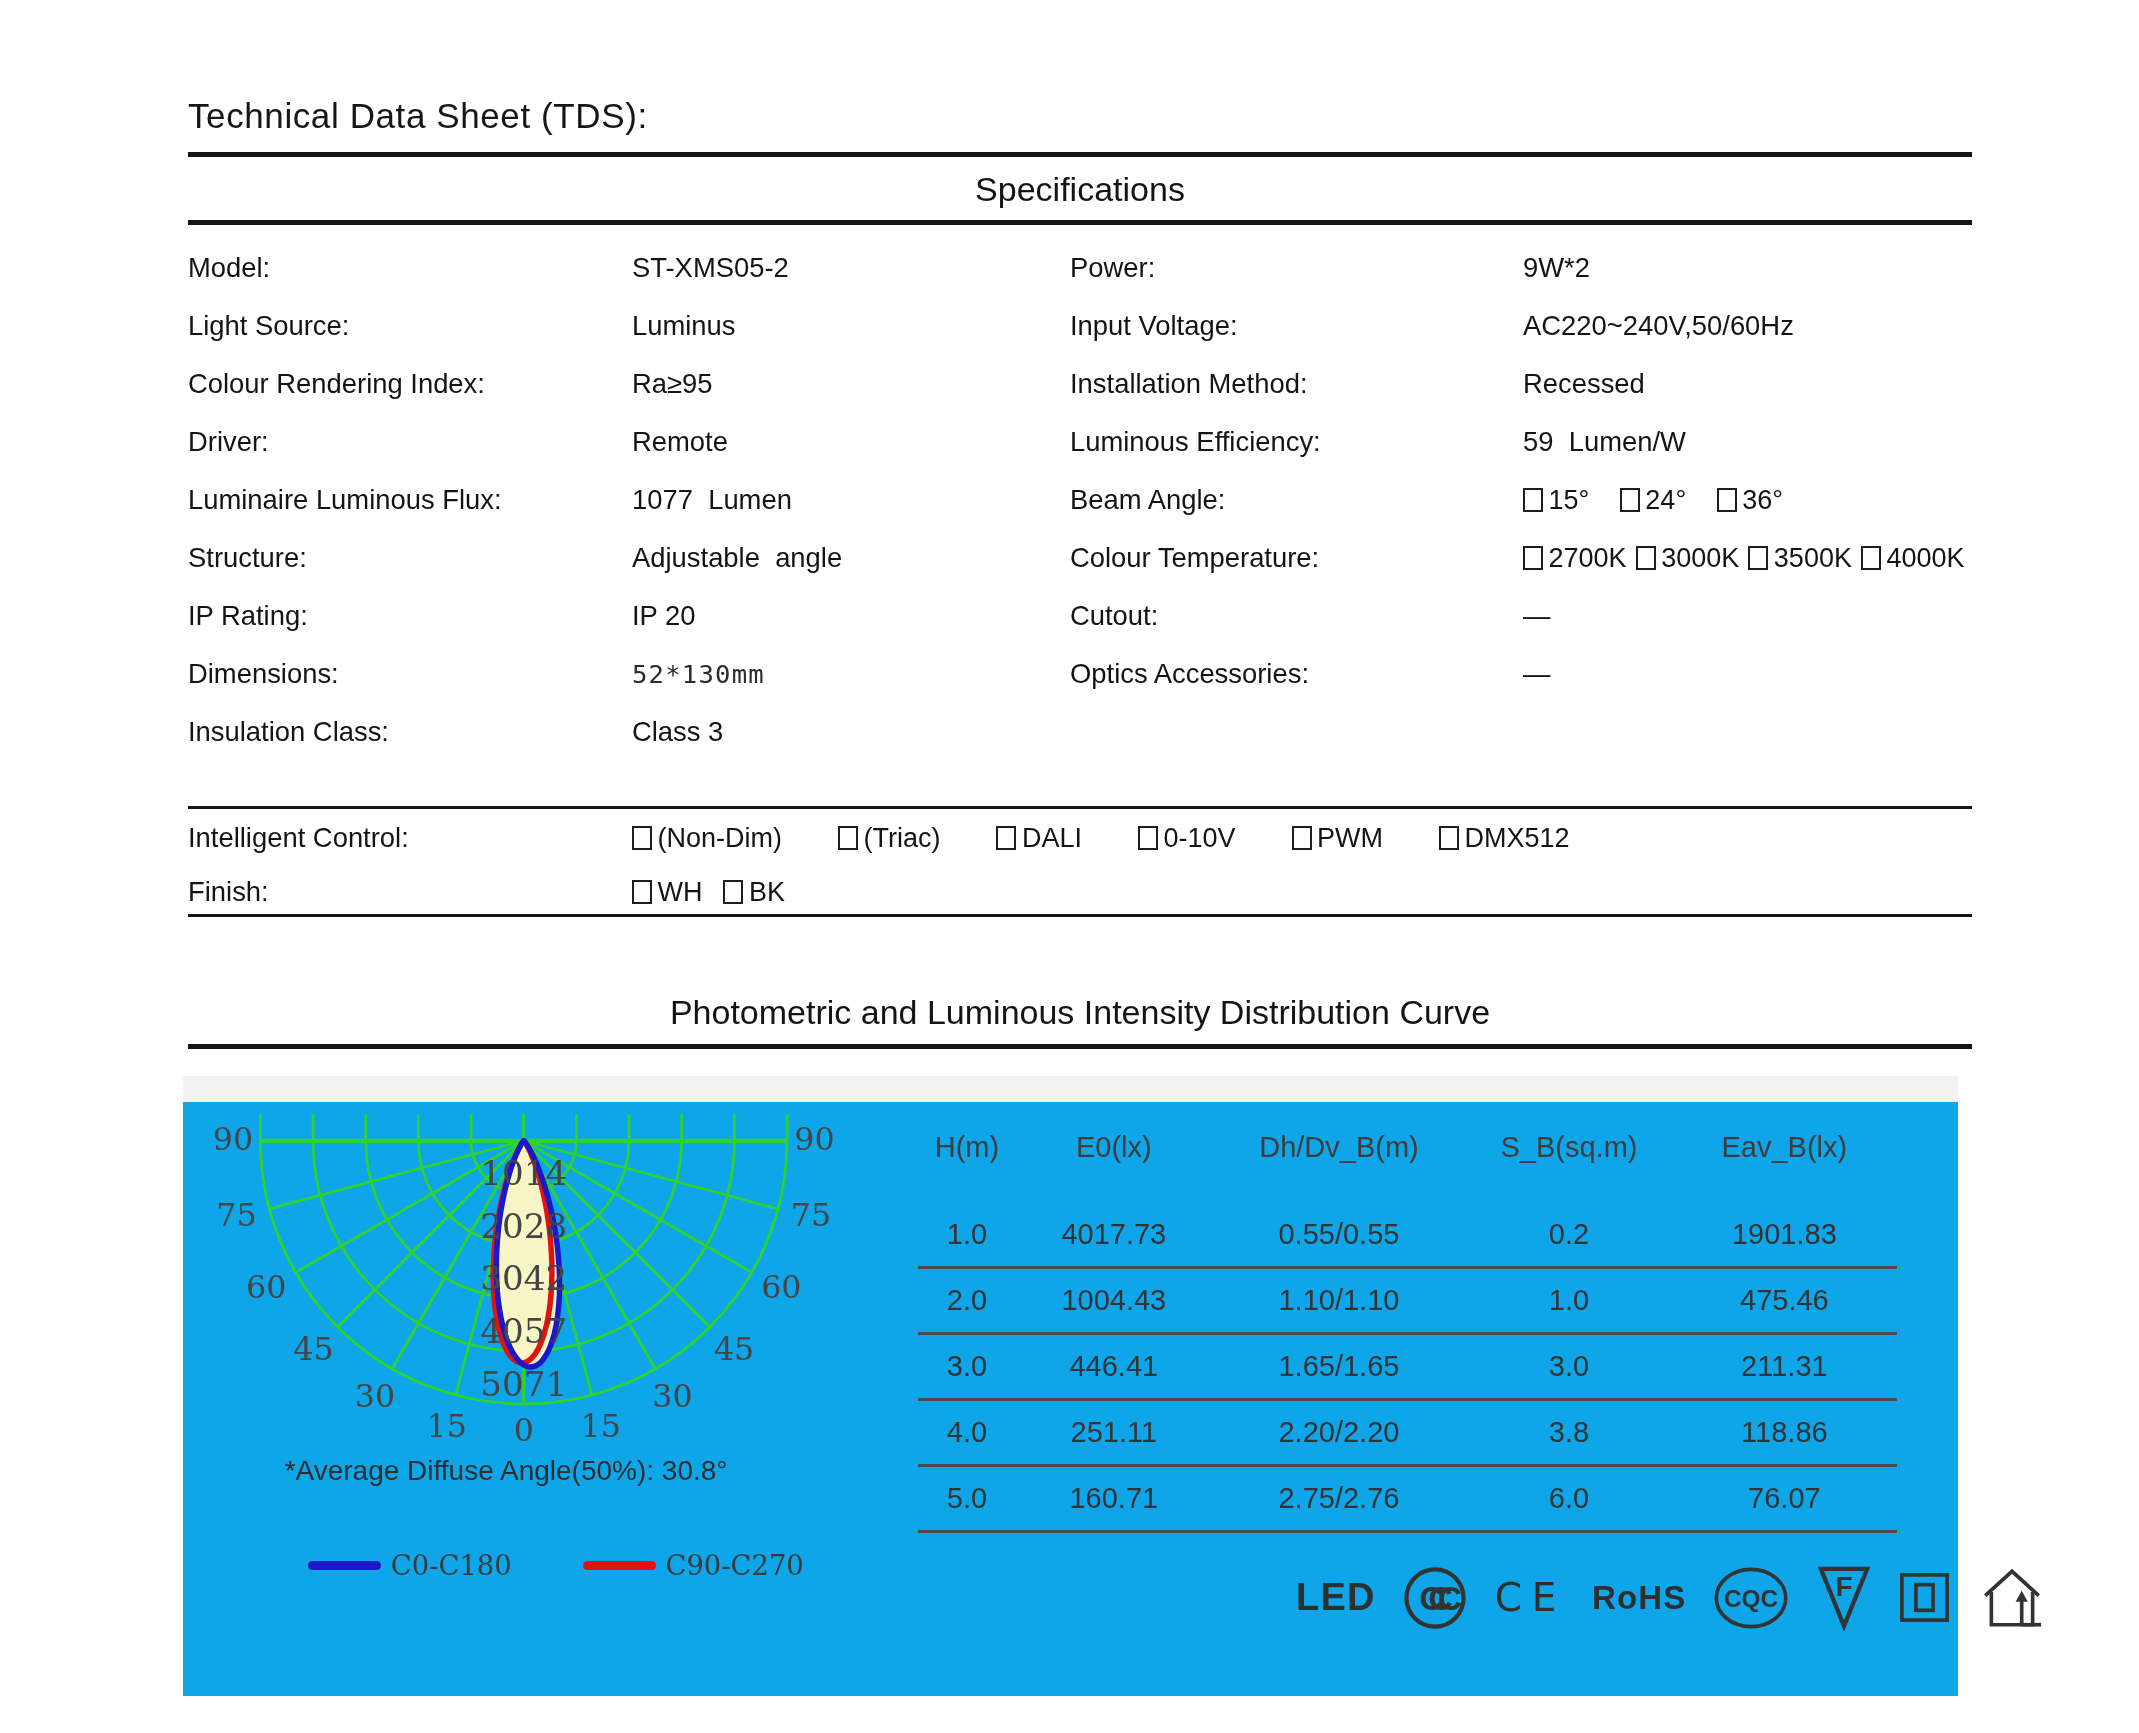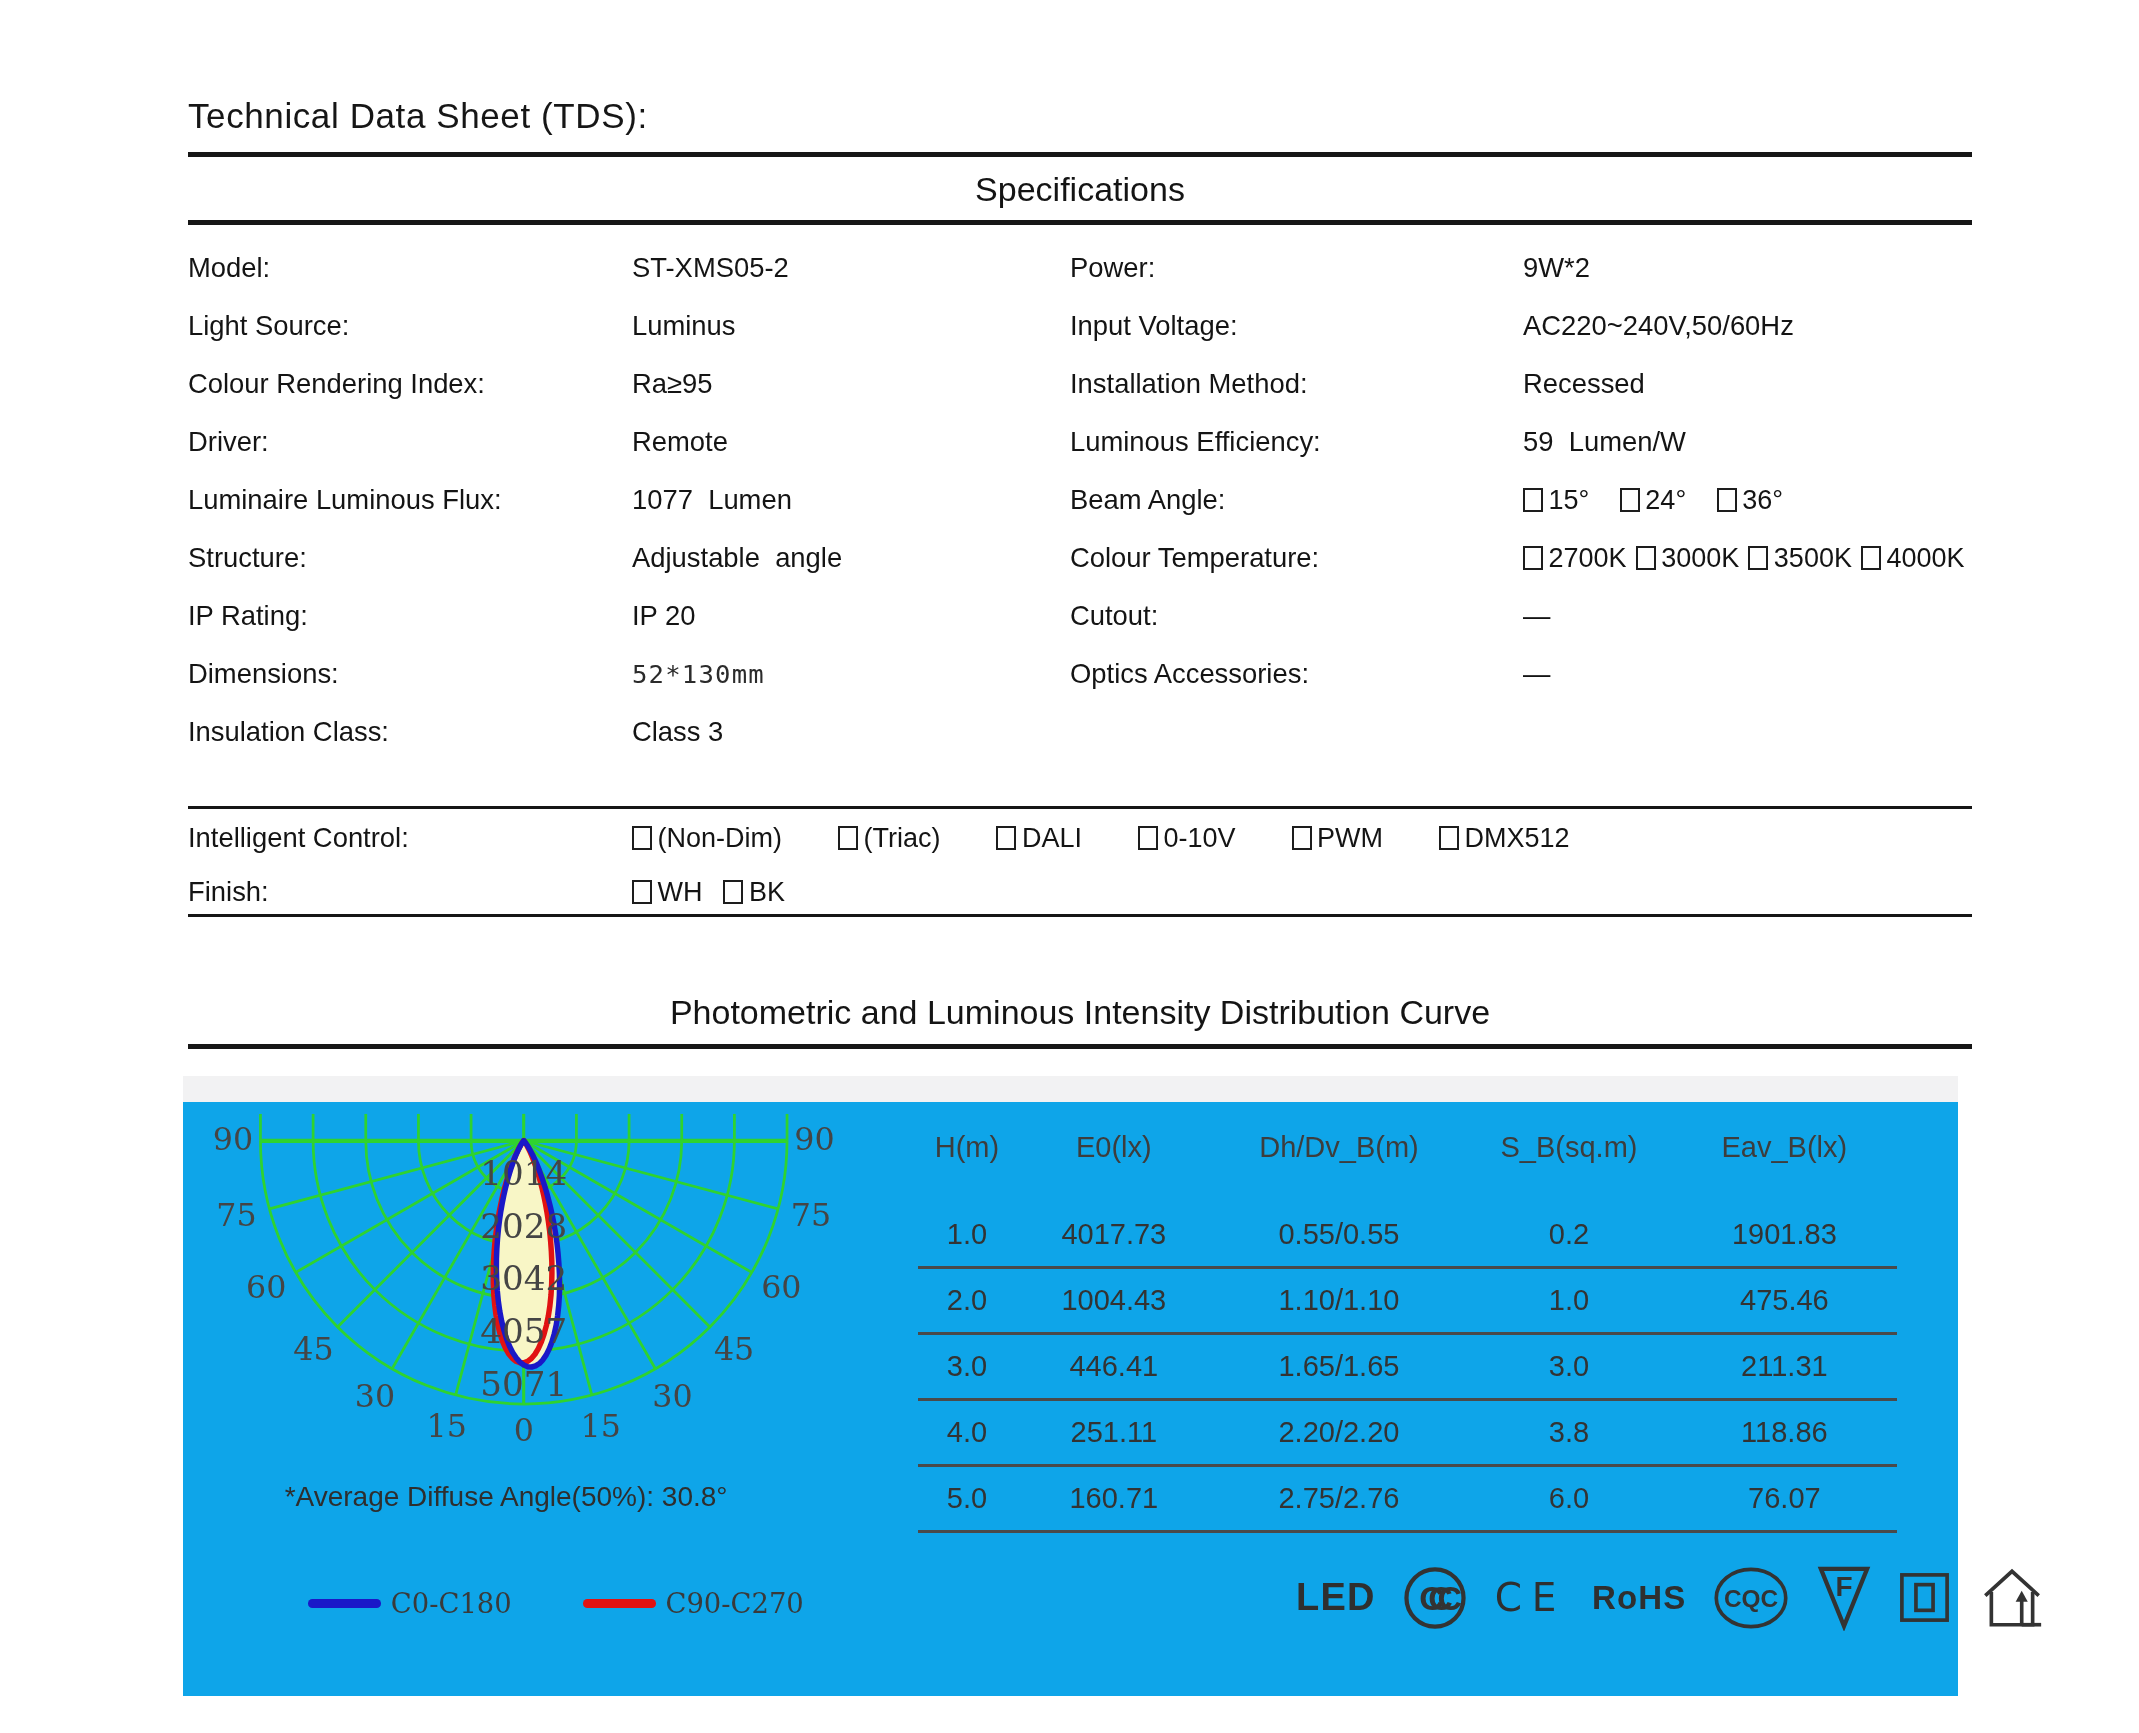--- a/index.html
+++ b/index.html
@@ -50,7 +50,7 @@
   #panel-topstrip{position:absolute;left:0;top:0;width:100%;height:25.6px;background:#f2f2f3;}
   #polar-svg{position:absolute;left:0;top:16px;}
   .avg-note{position:absolute;left:-27.4px;top:379px;width:701px;text-align:center;
-            font-size:28px;color:#2e2e2e;margin-top:26px;}
+            font-size:28px;color:#2e2e2e;}
   #legend{position:absolute;left:125px;top:474px;display:flex;align-items:center;gap:71px;}
   .legend-item{display:flex;align-items:center;gap:9.8px;
                font-family:"DejaVu Serif",serif;font-size:27.4px;color:#3a3a3a;margin-top:38px;}

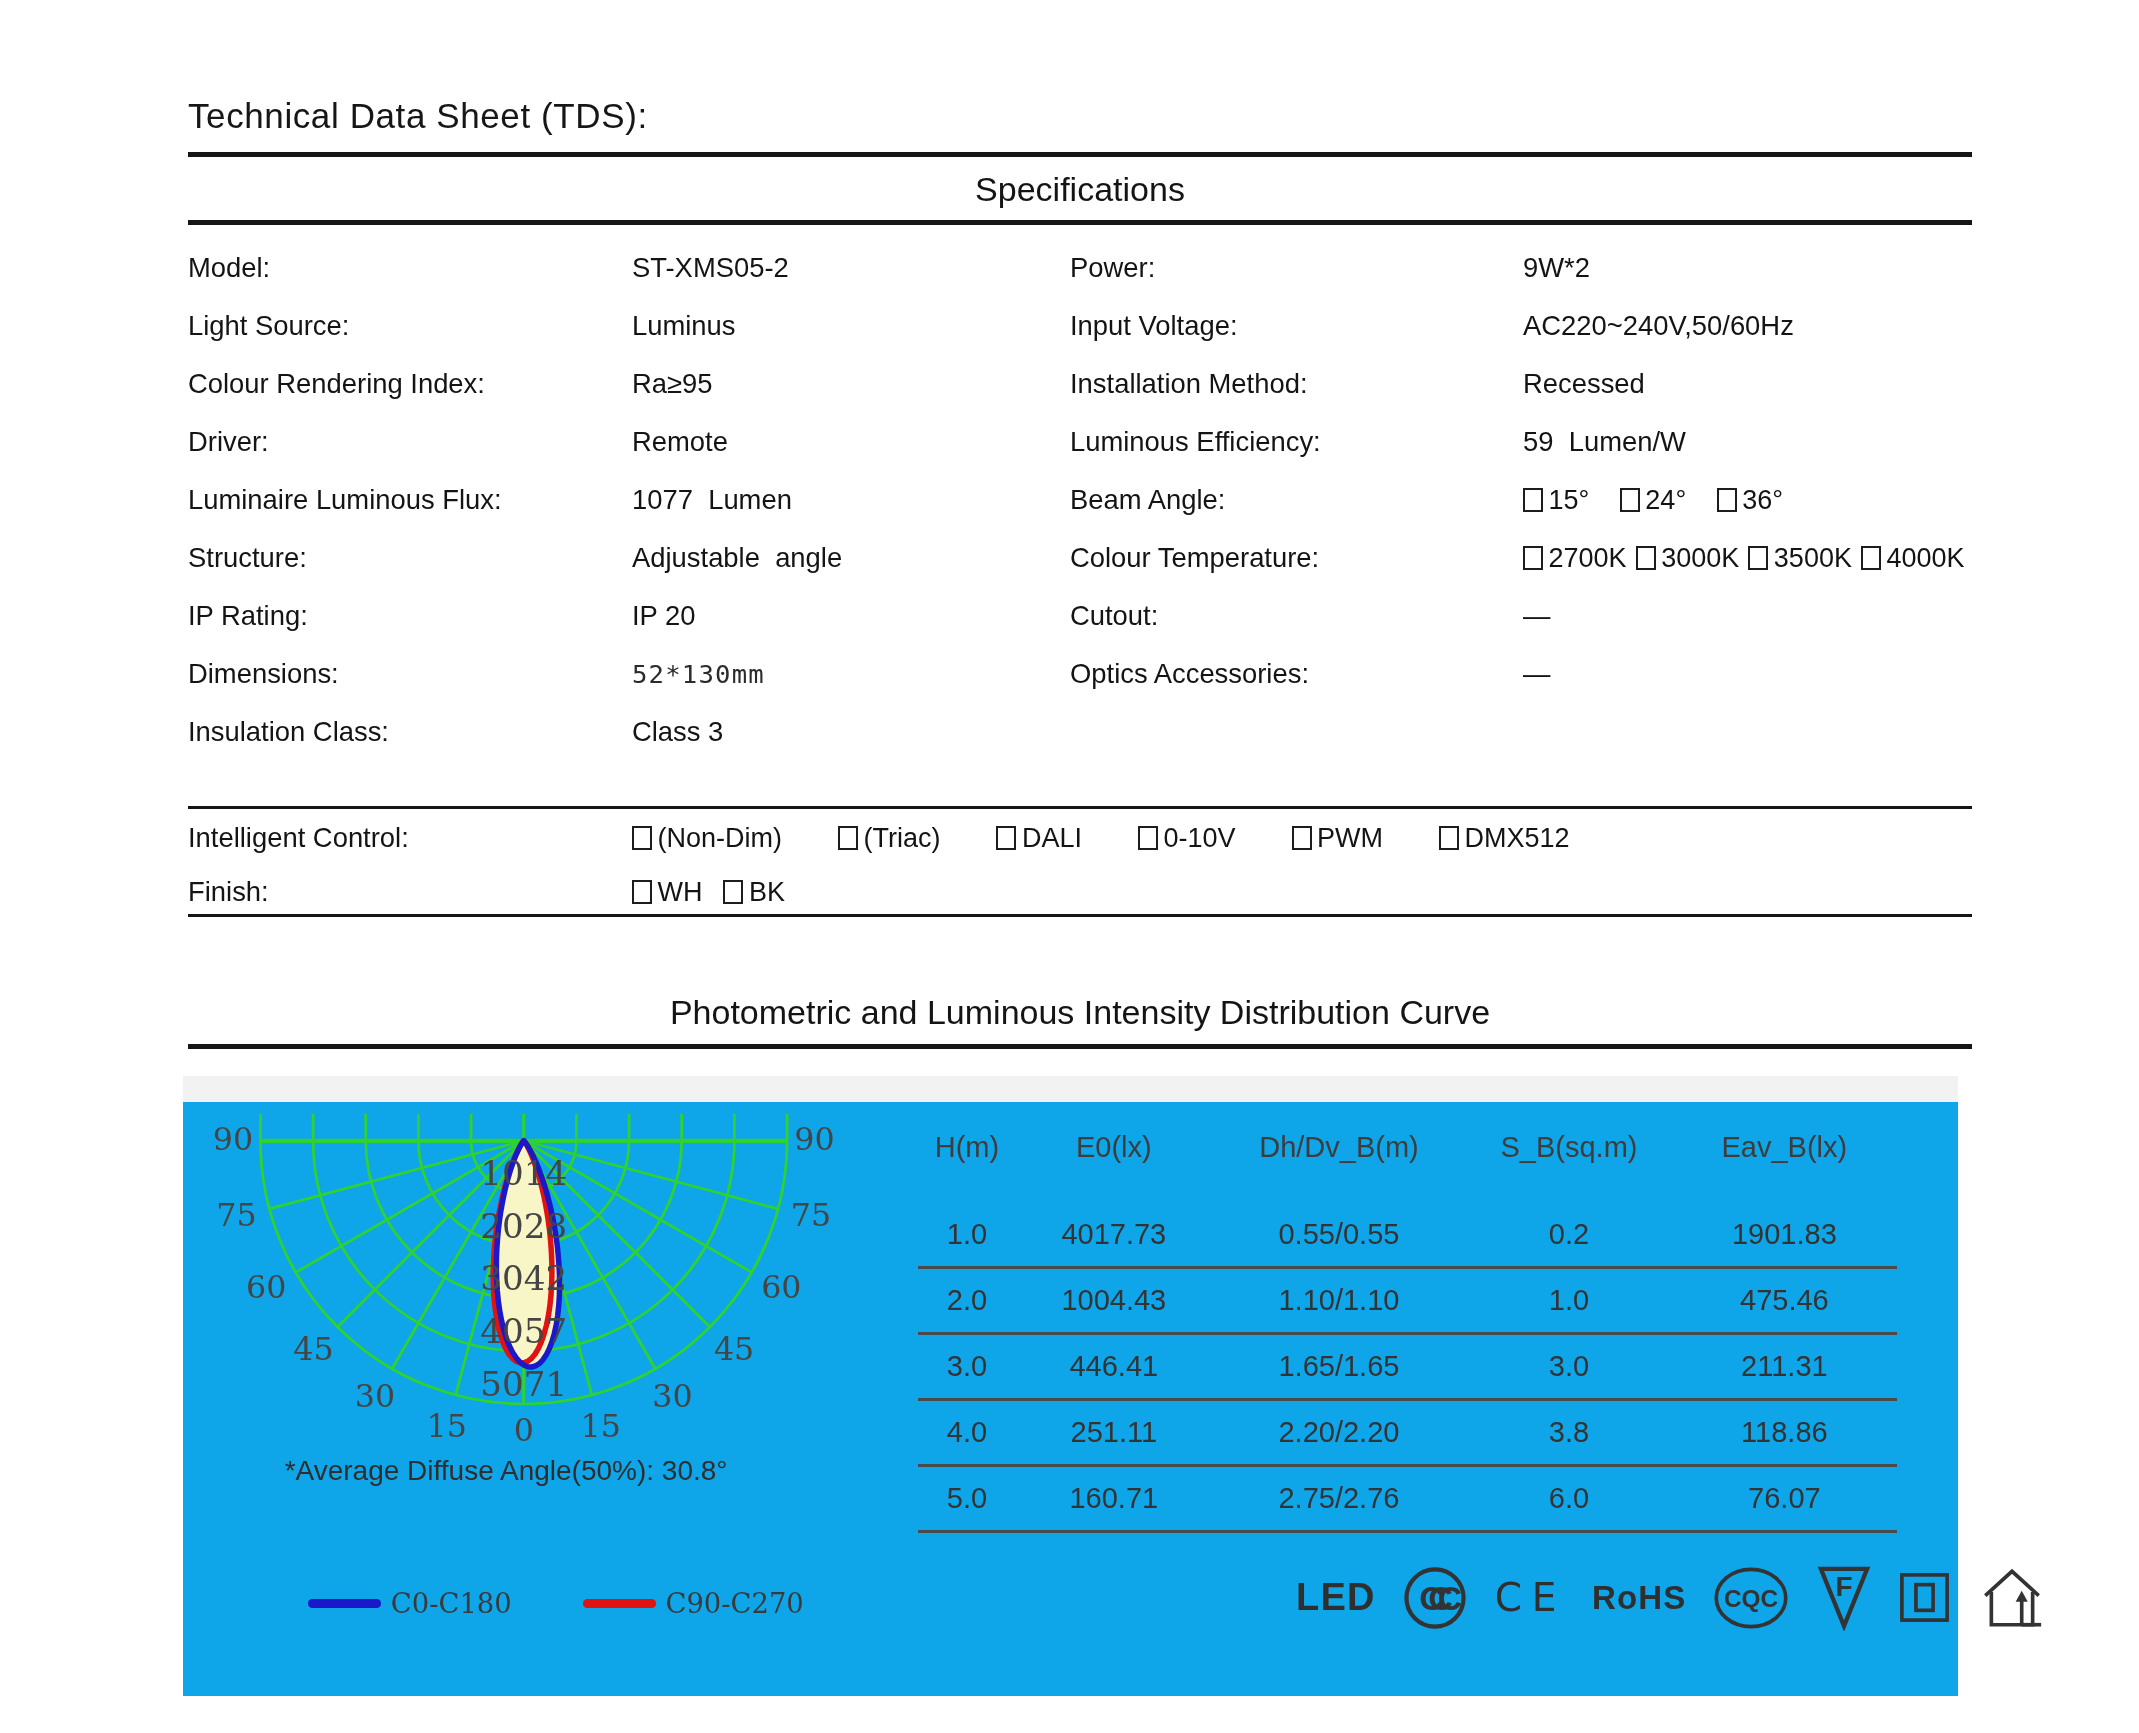--- a/index.html
+++ b/index.html
@@ -53,7 +53,7 @@
             font-size:28px;color:#2e2e2e;}
   #legend{position:absolute;left:125px;top:474px;display:flex;align-items:center;gap:71px;}
   .legend-item{display:flex;align-items:center;gap:9.8px;
-               font-family:"DejaVu Serif",serif;font-size:27.4px;color:#3a3a3a;margin-top:38px;}
+               font-family:"DejaVu Serif",serif;font-size:27.4px;color:#3a3a3a;}
   .legend-swatch{display:inline-block;width:73px;height:9.1px;border-radius:4.3px;}
 
   

